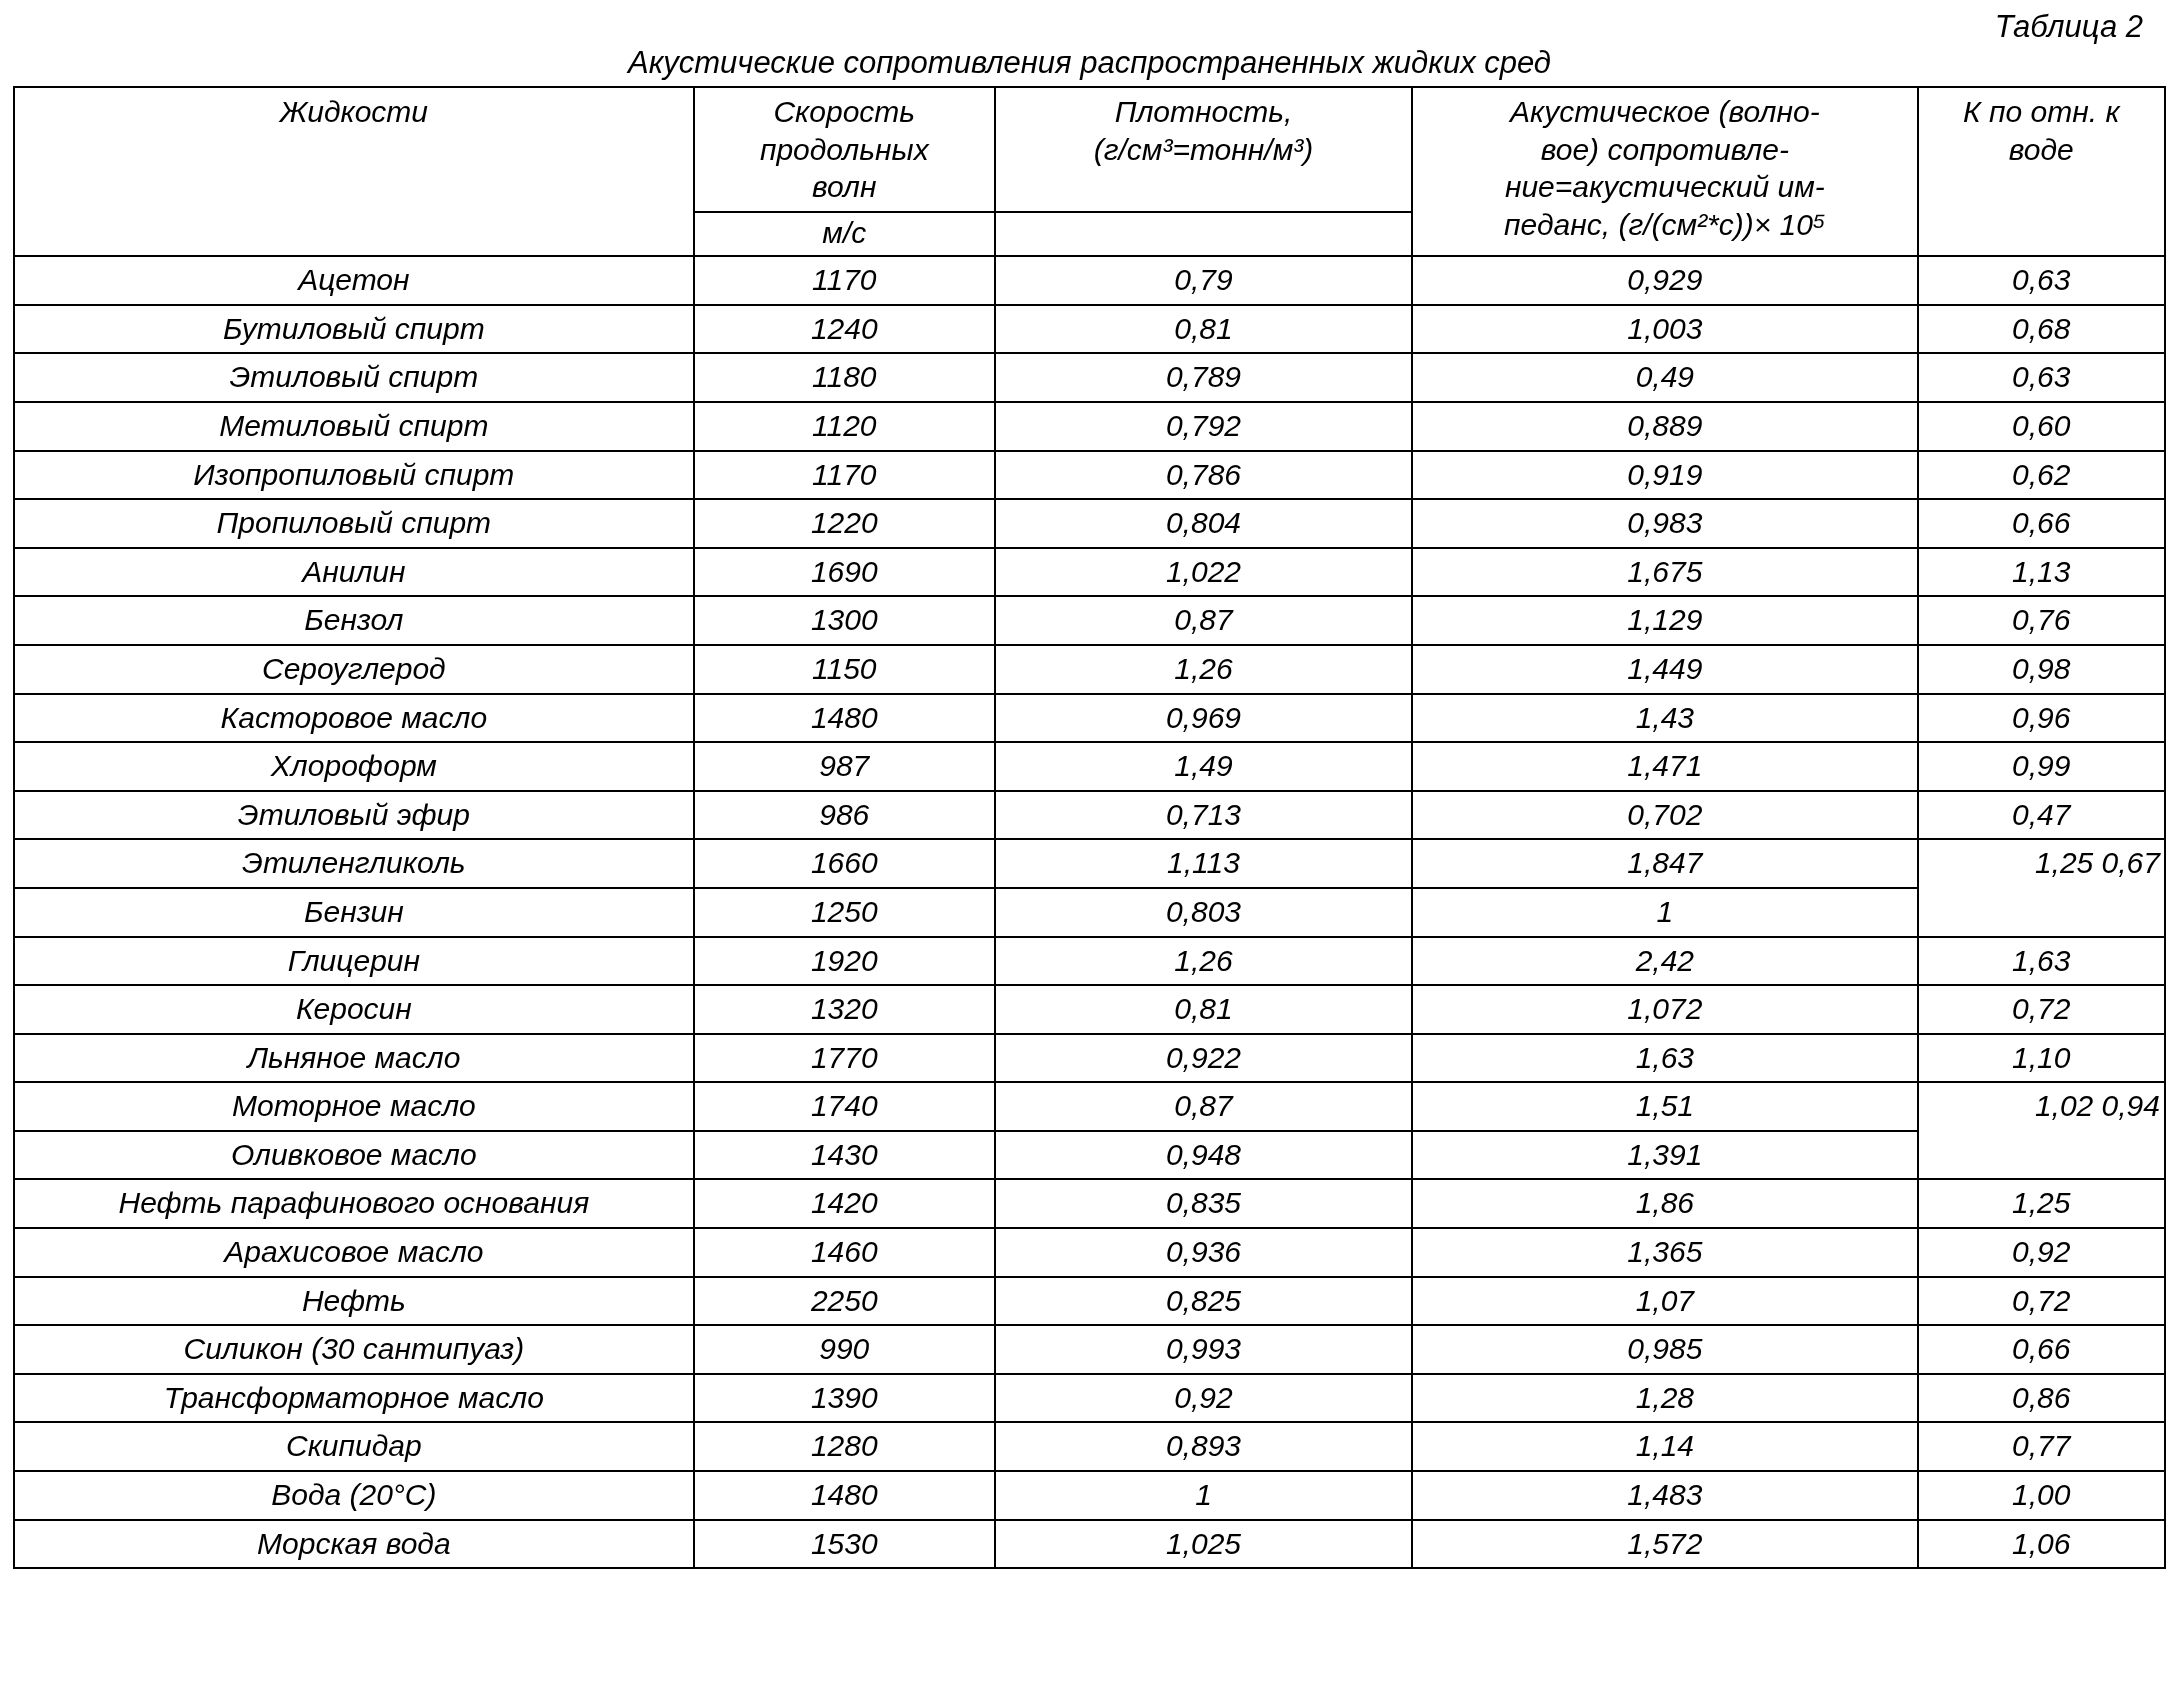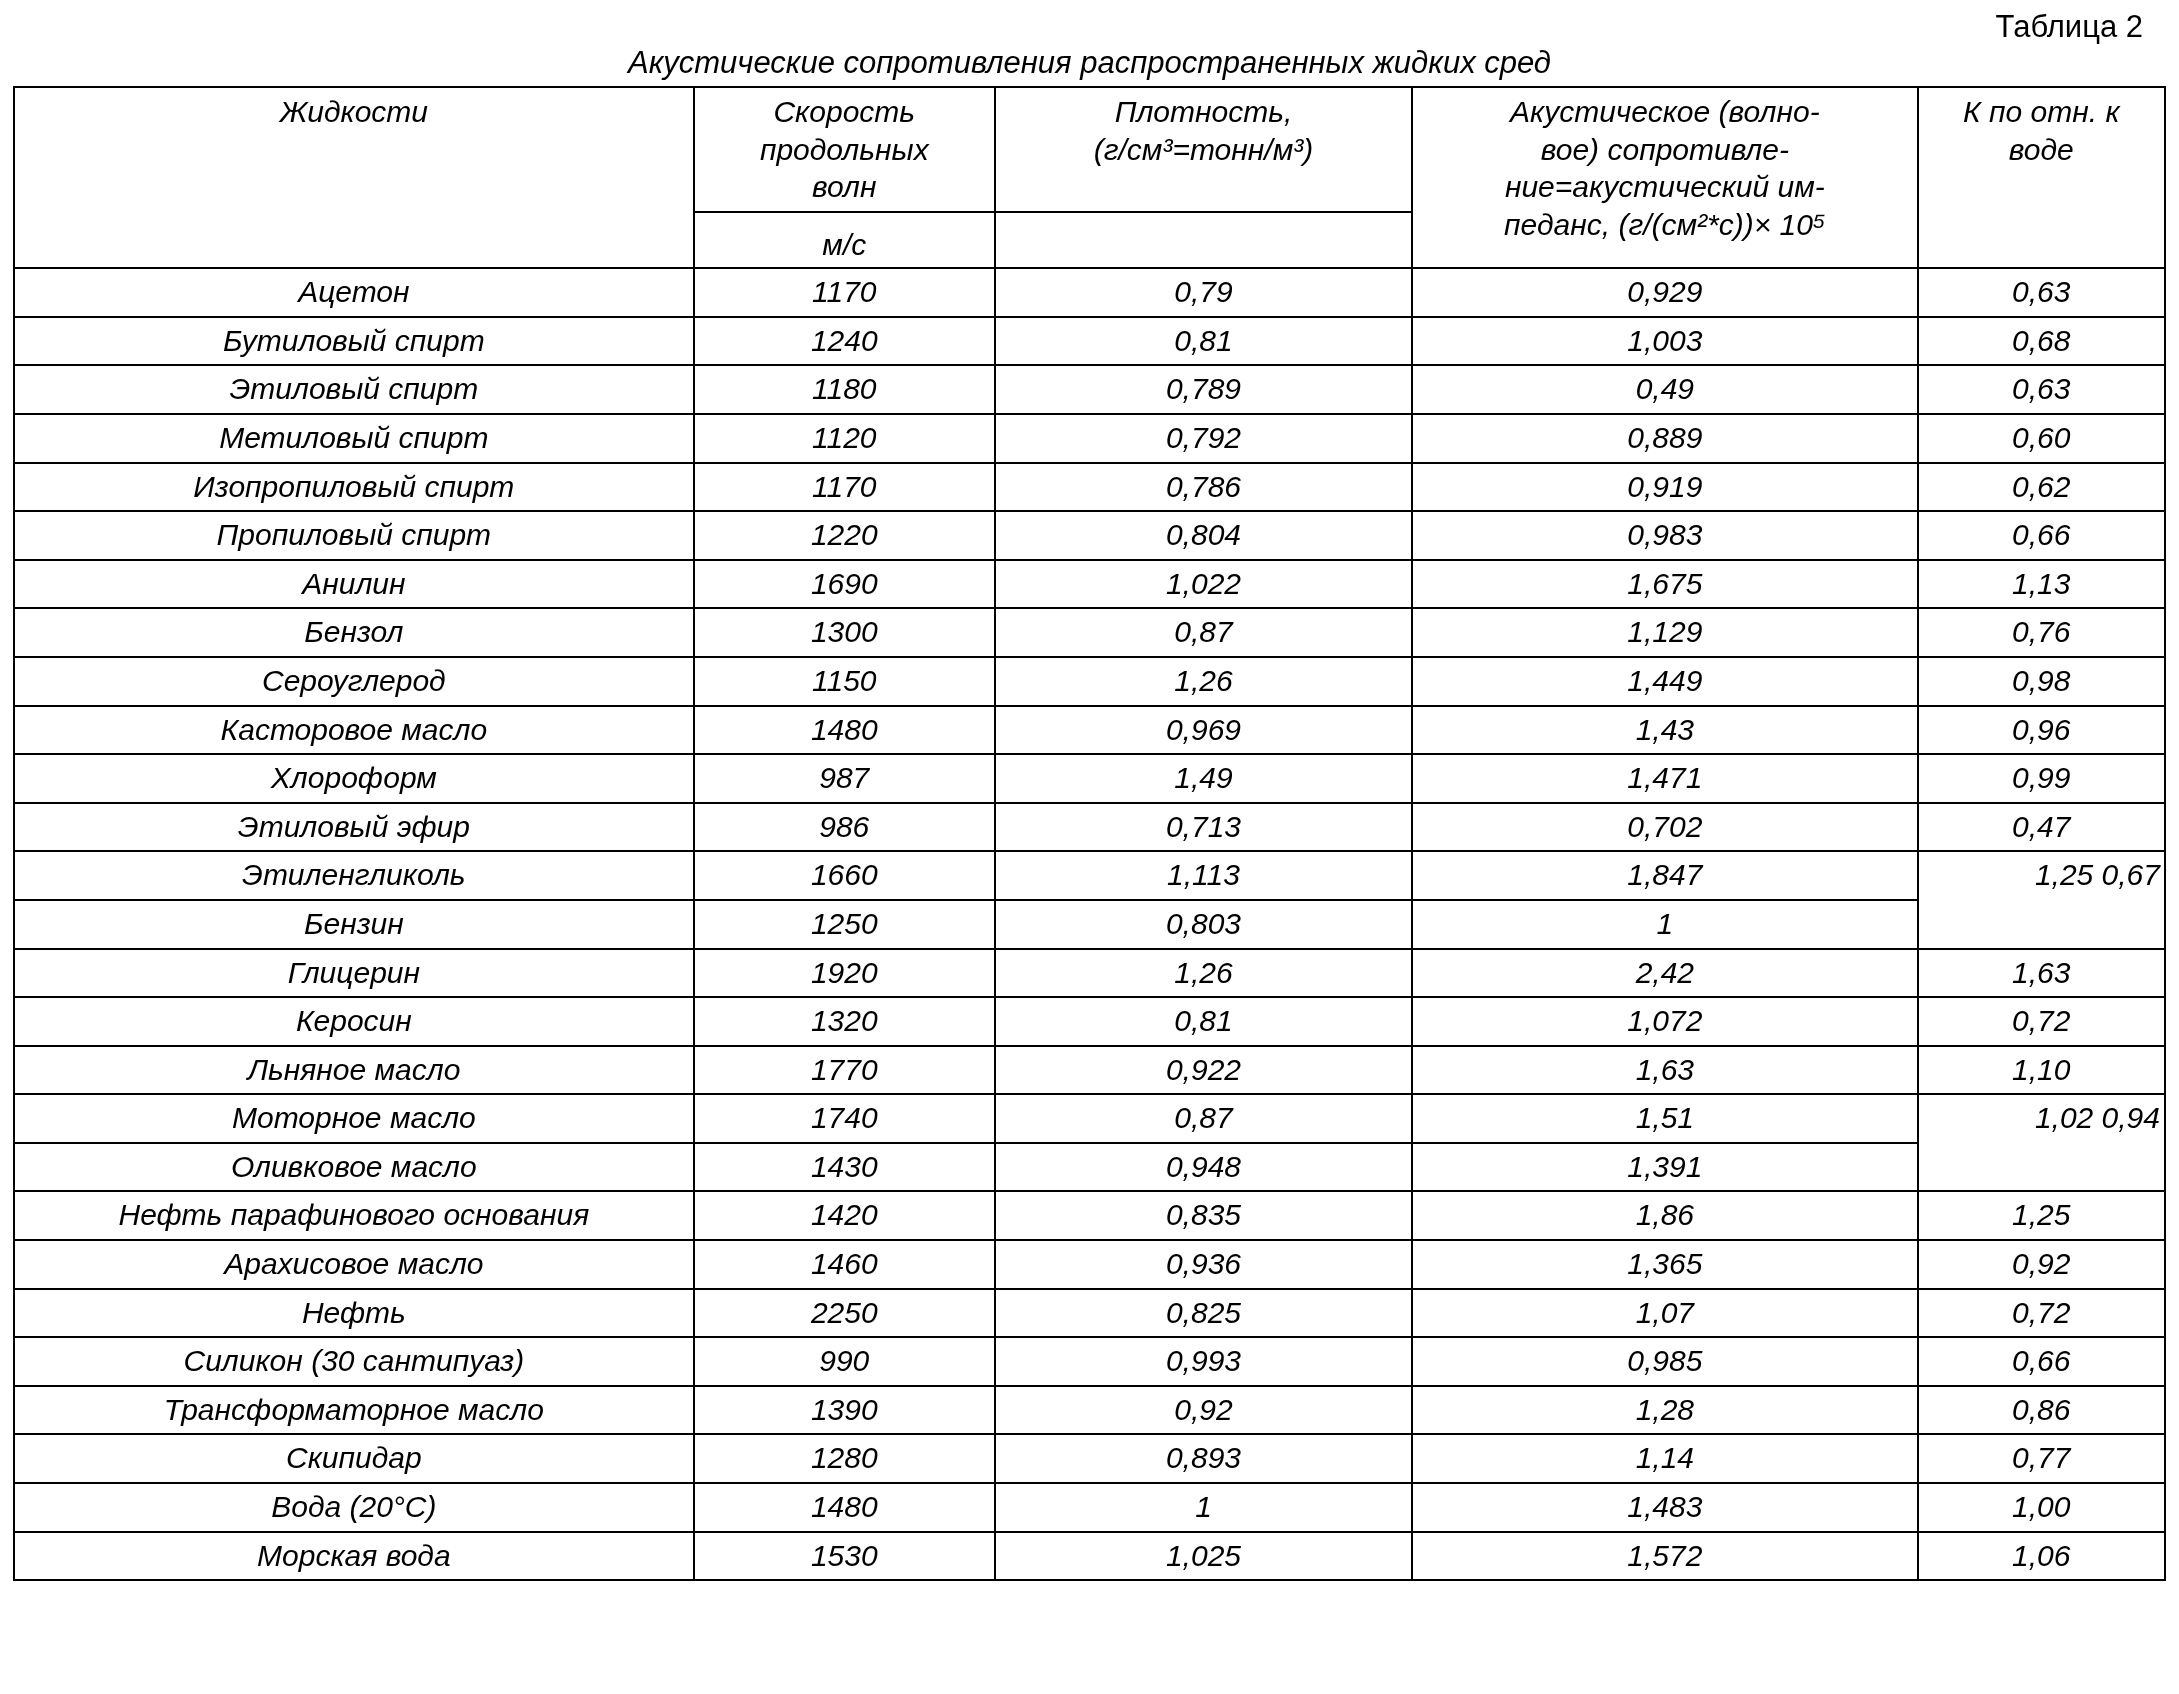--- a/index.html
+++ b/index.html
@@ -22,6 +22,7 @@
     font-size: 31px;
     padding: 10px 36px 0 0;
     line-height: 1.1;
+    font-style: italic;
   }
   .table-title {
     text-align: center;

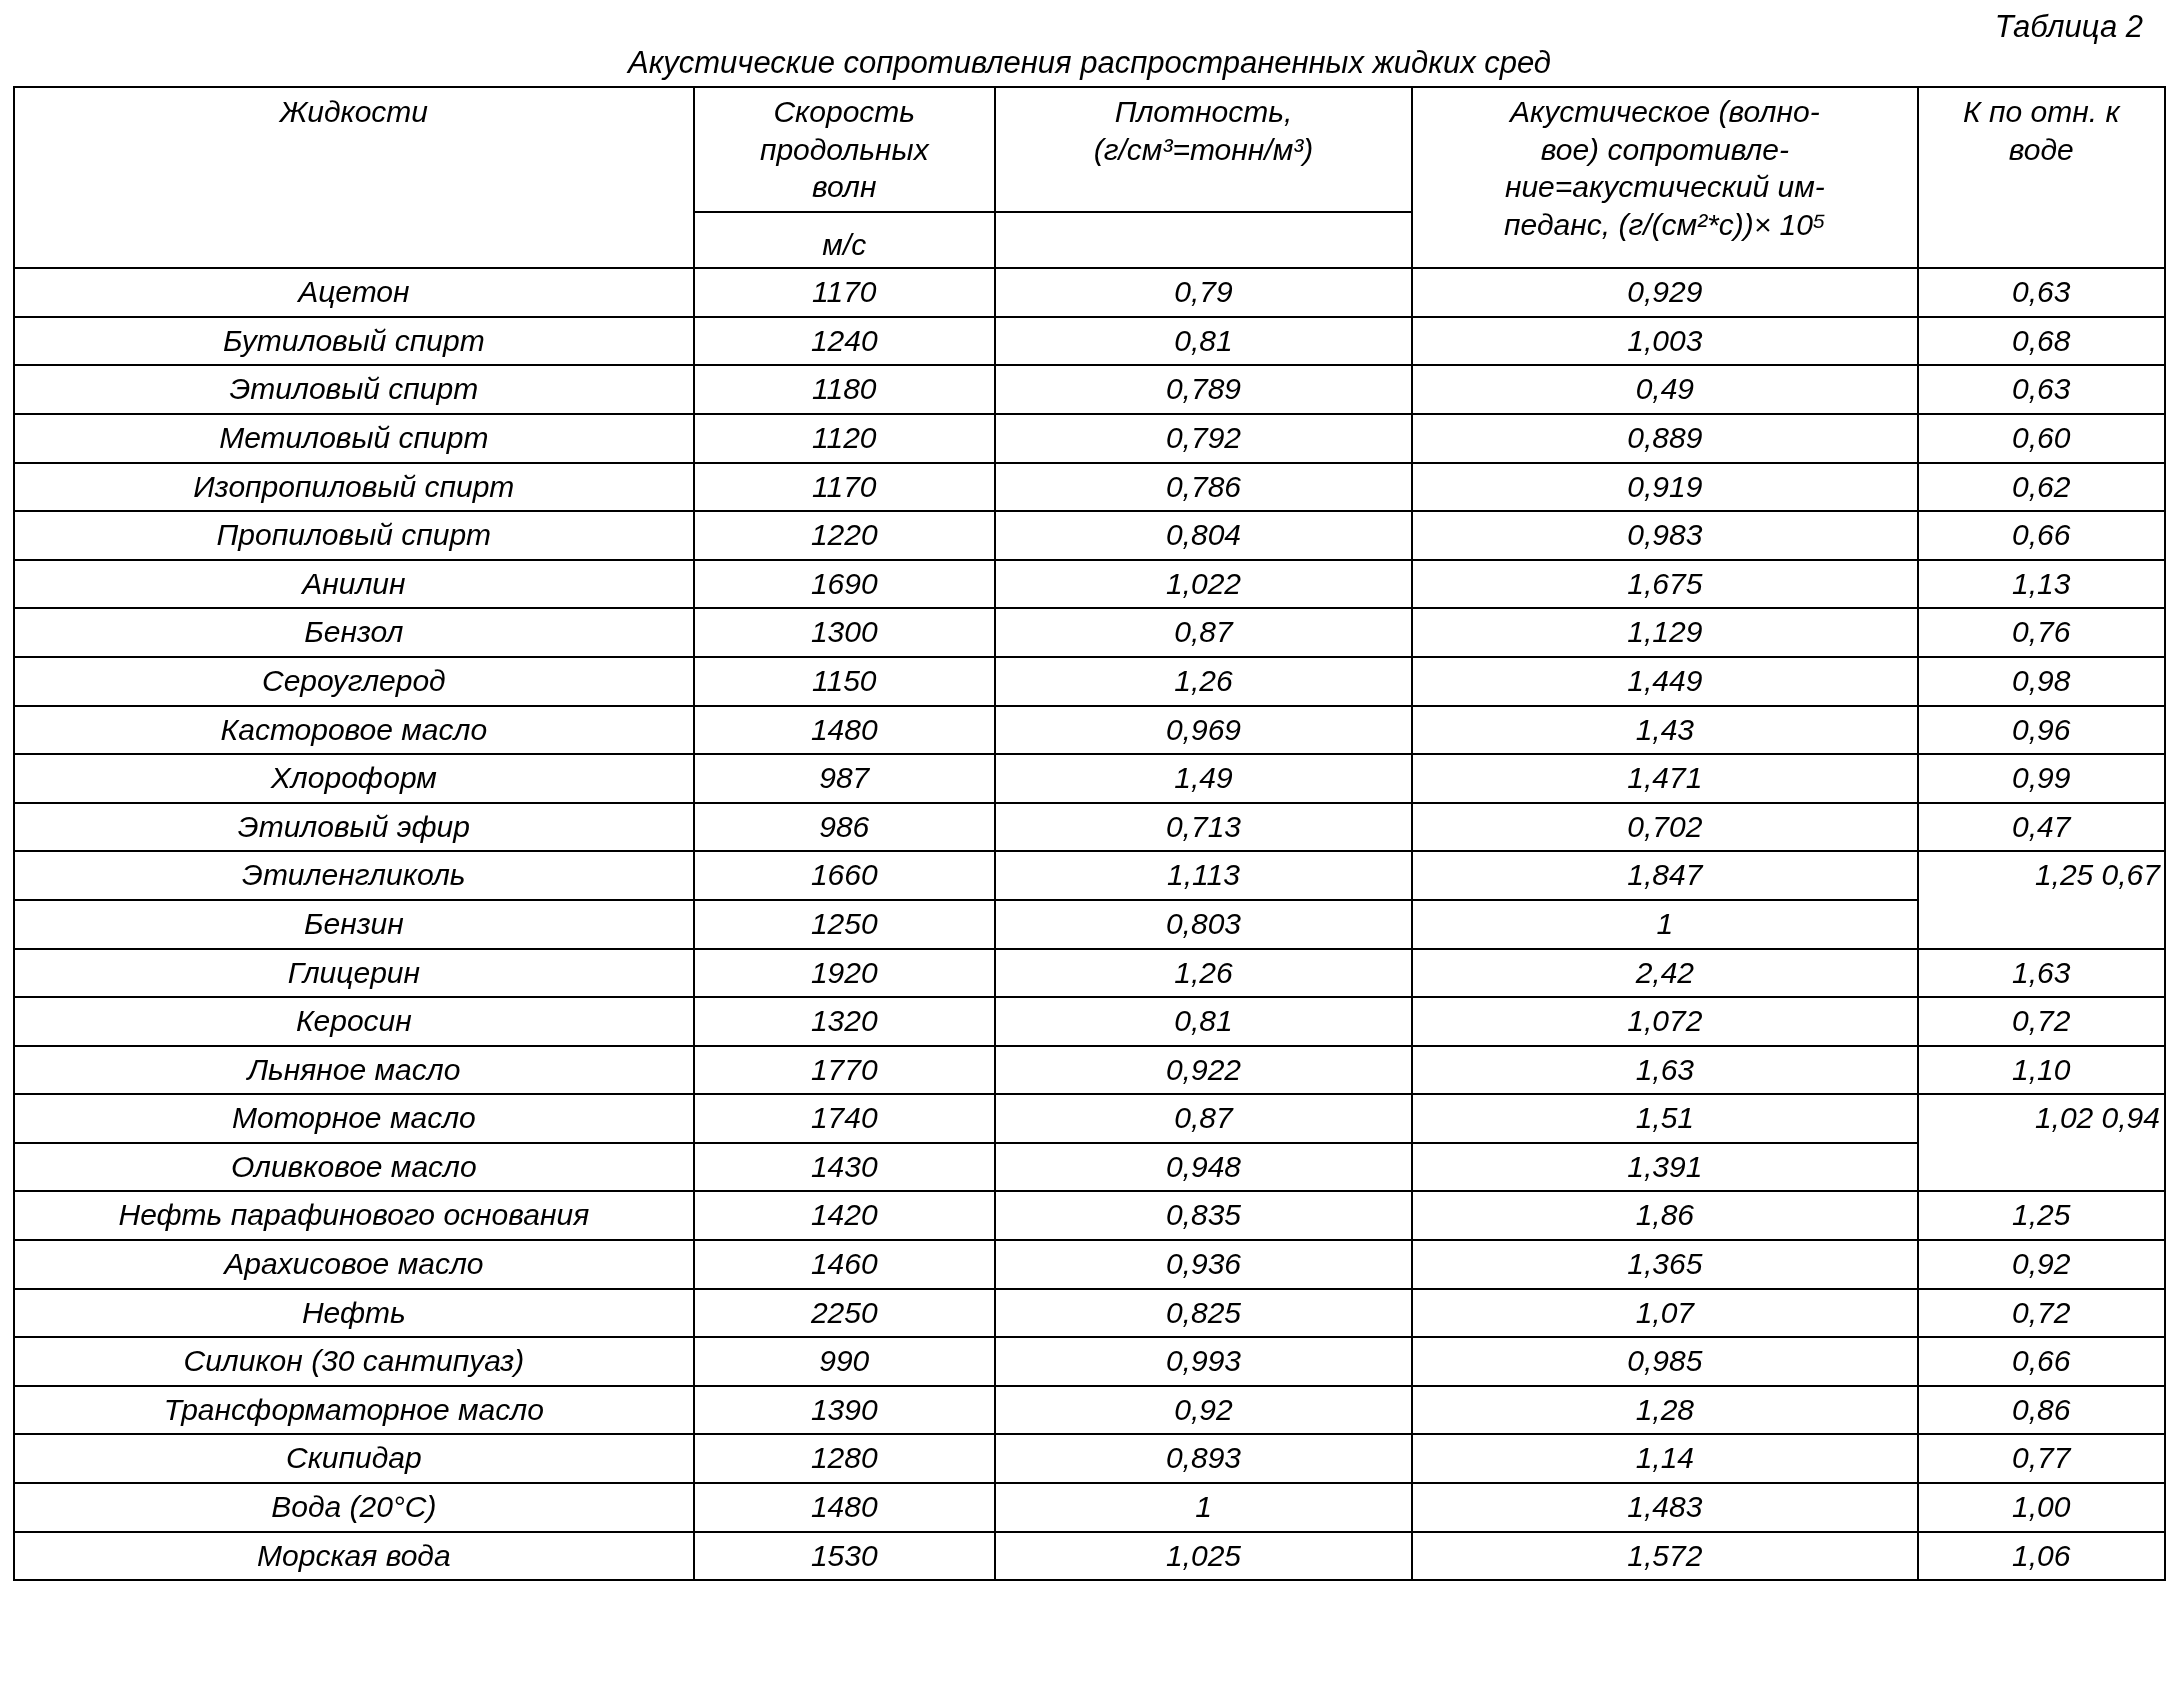--- a/index.html
+++ b/index.html
@@ -53,7 +53,7 @@
     line-height: 1.25;
   }
   table.liquids thead tr.subhead th {
-    padding-top: 13px;
+    padding-top: 1px;
     padding-bottom: 4px;
   }
   table.liquids td.k-merged {

